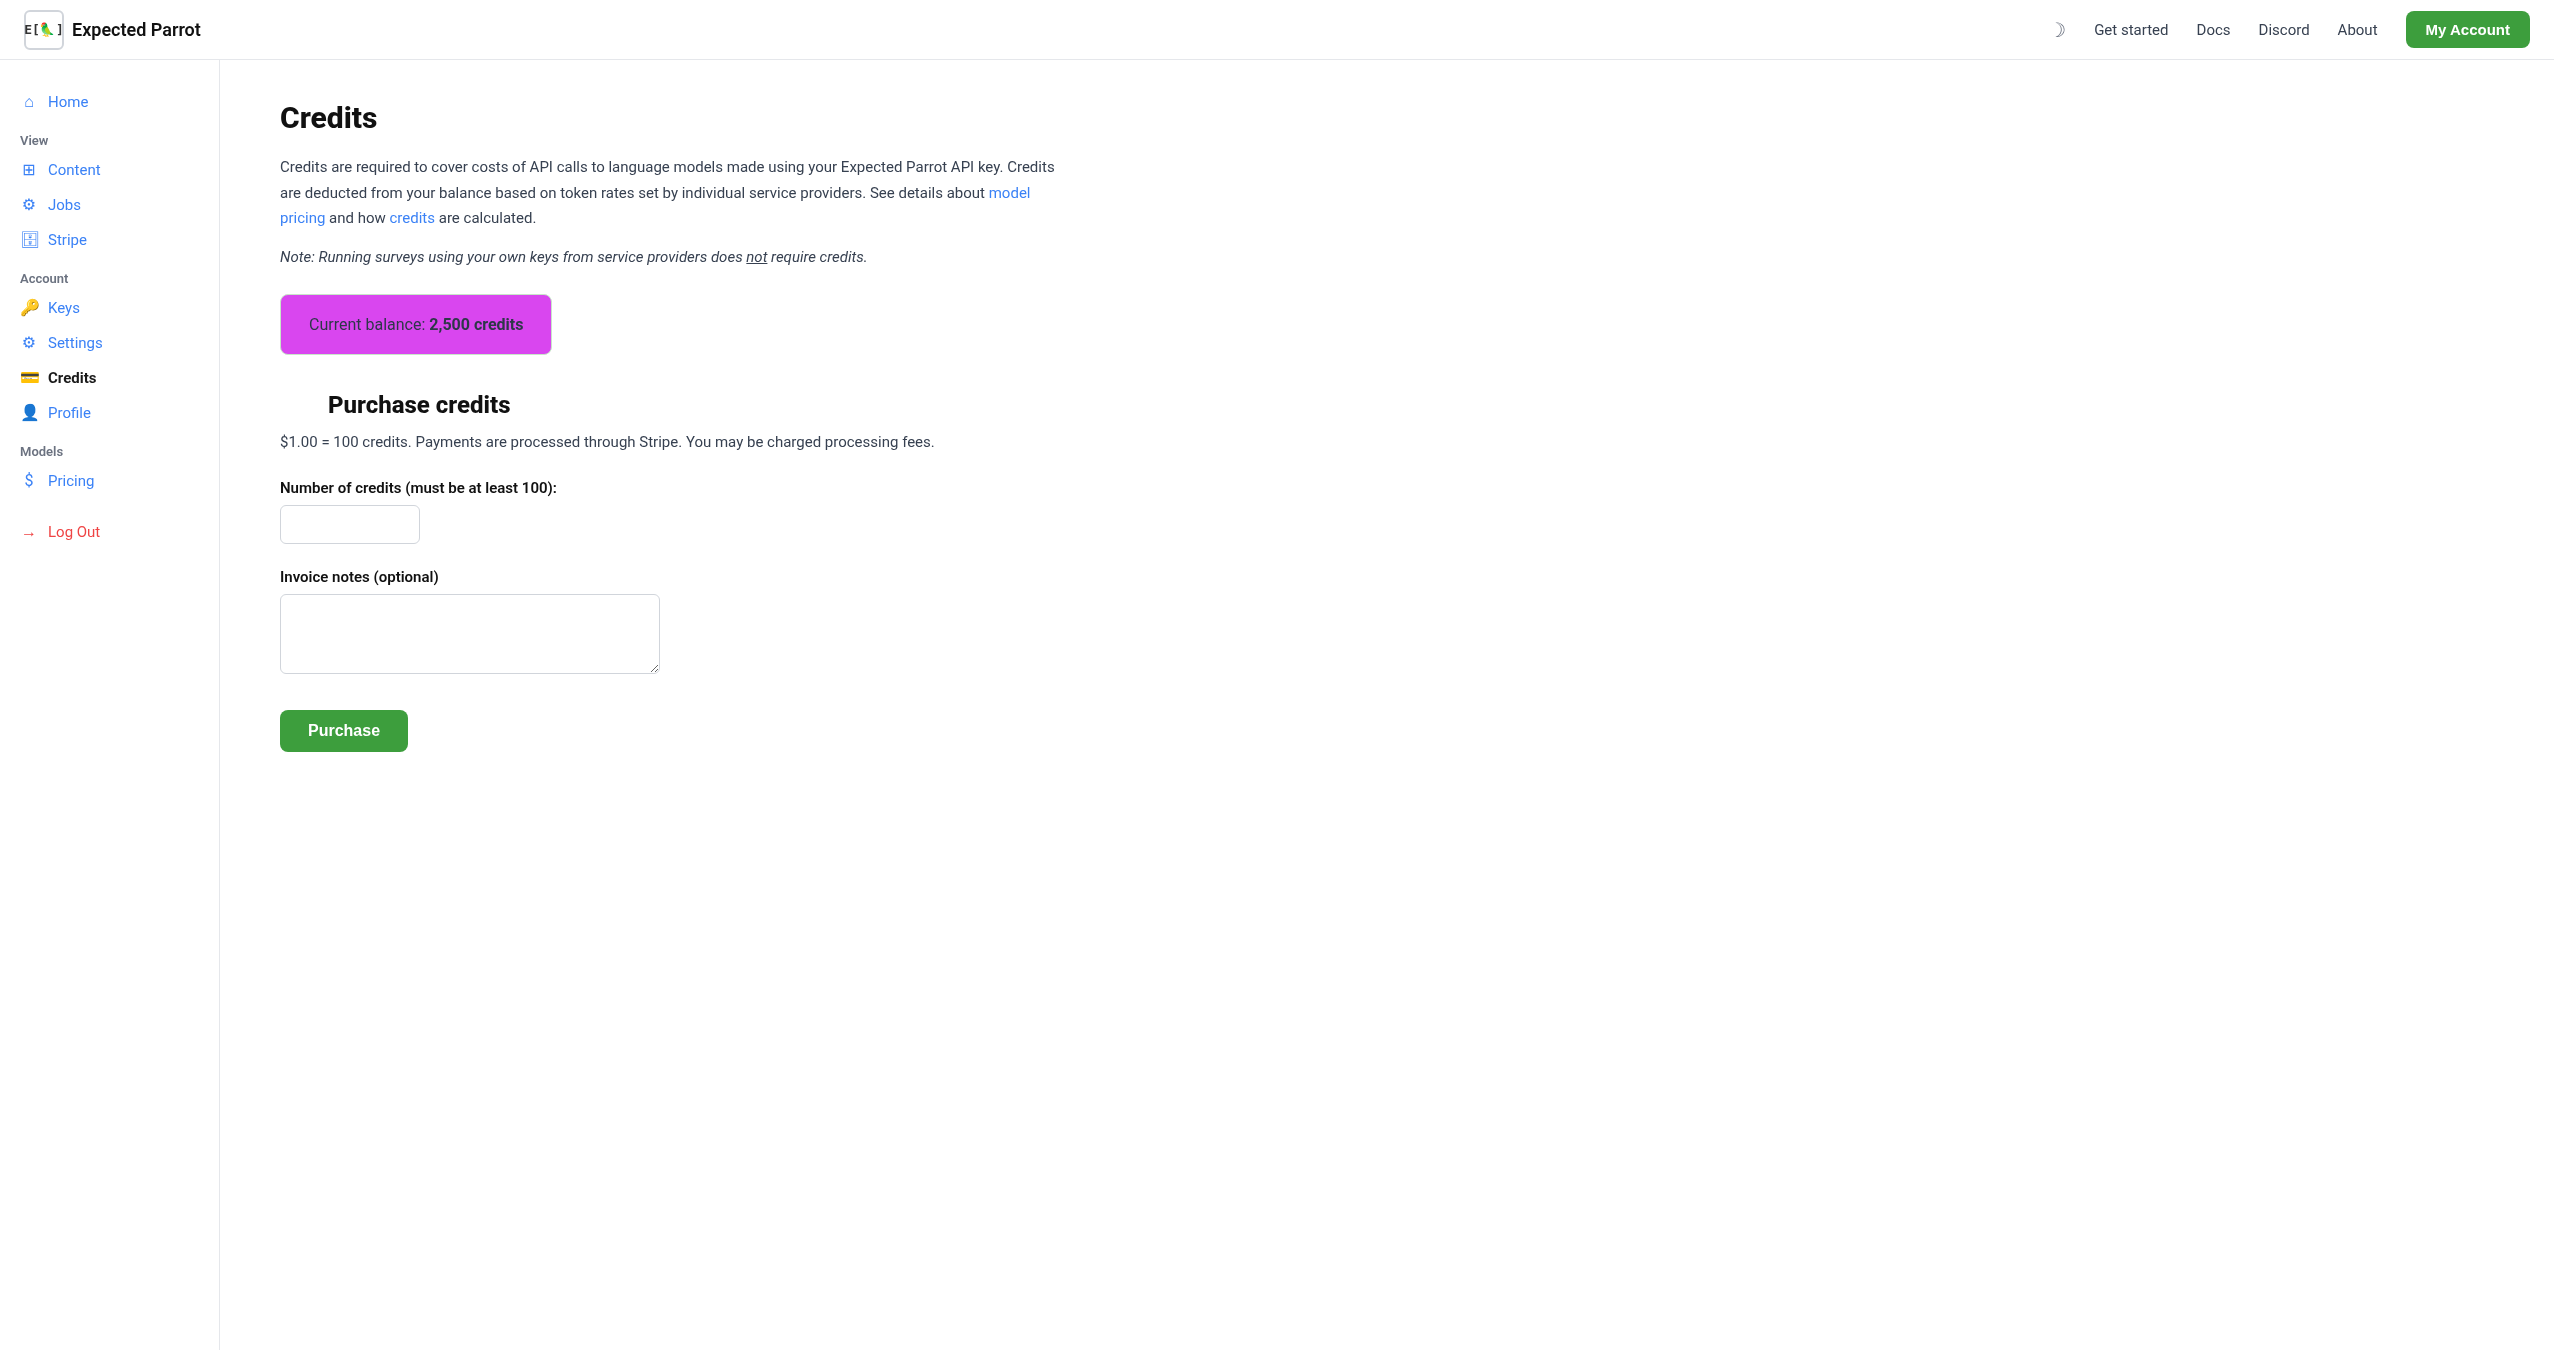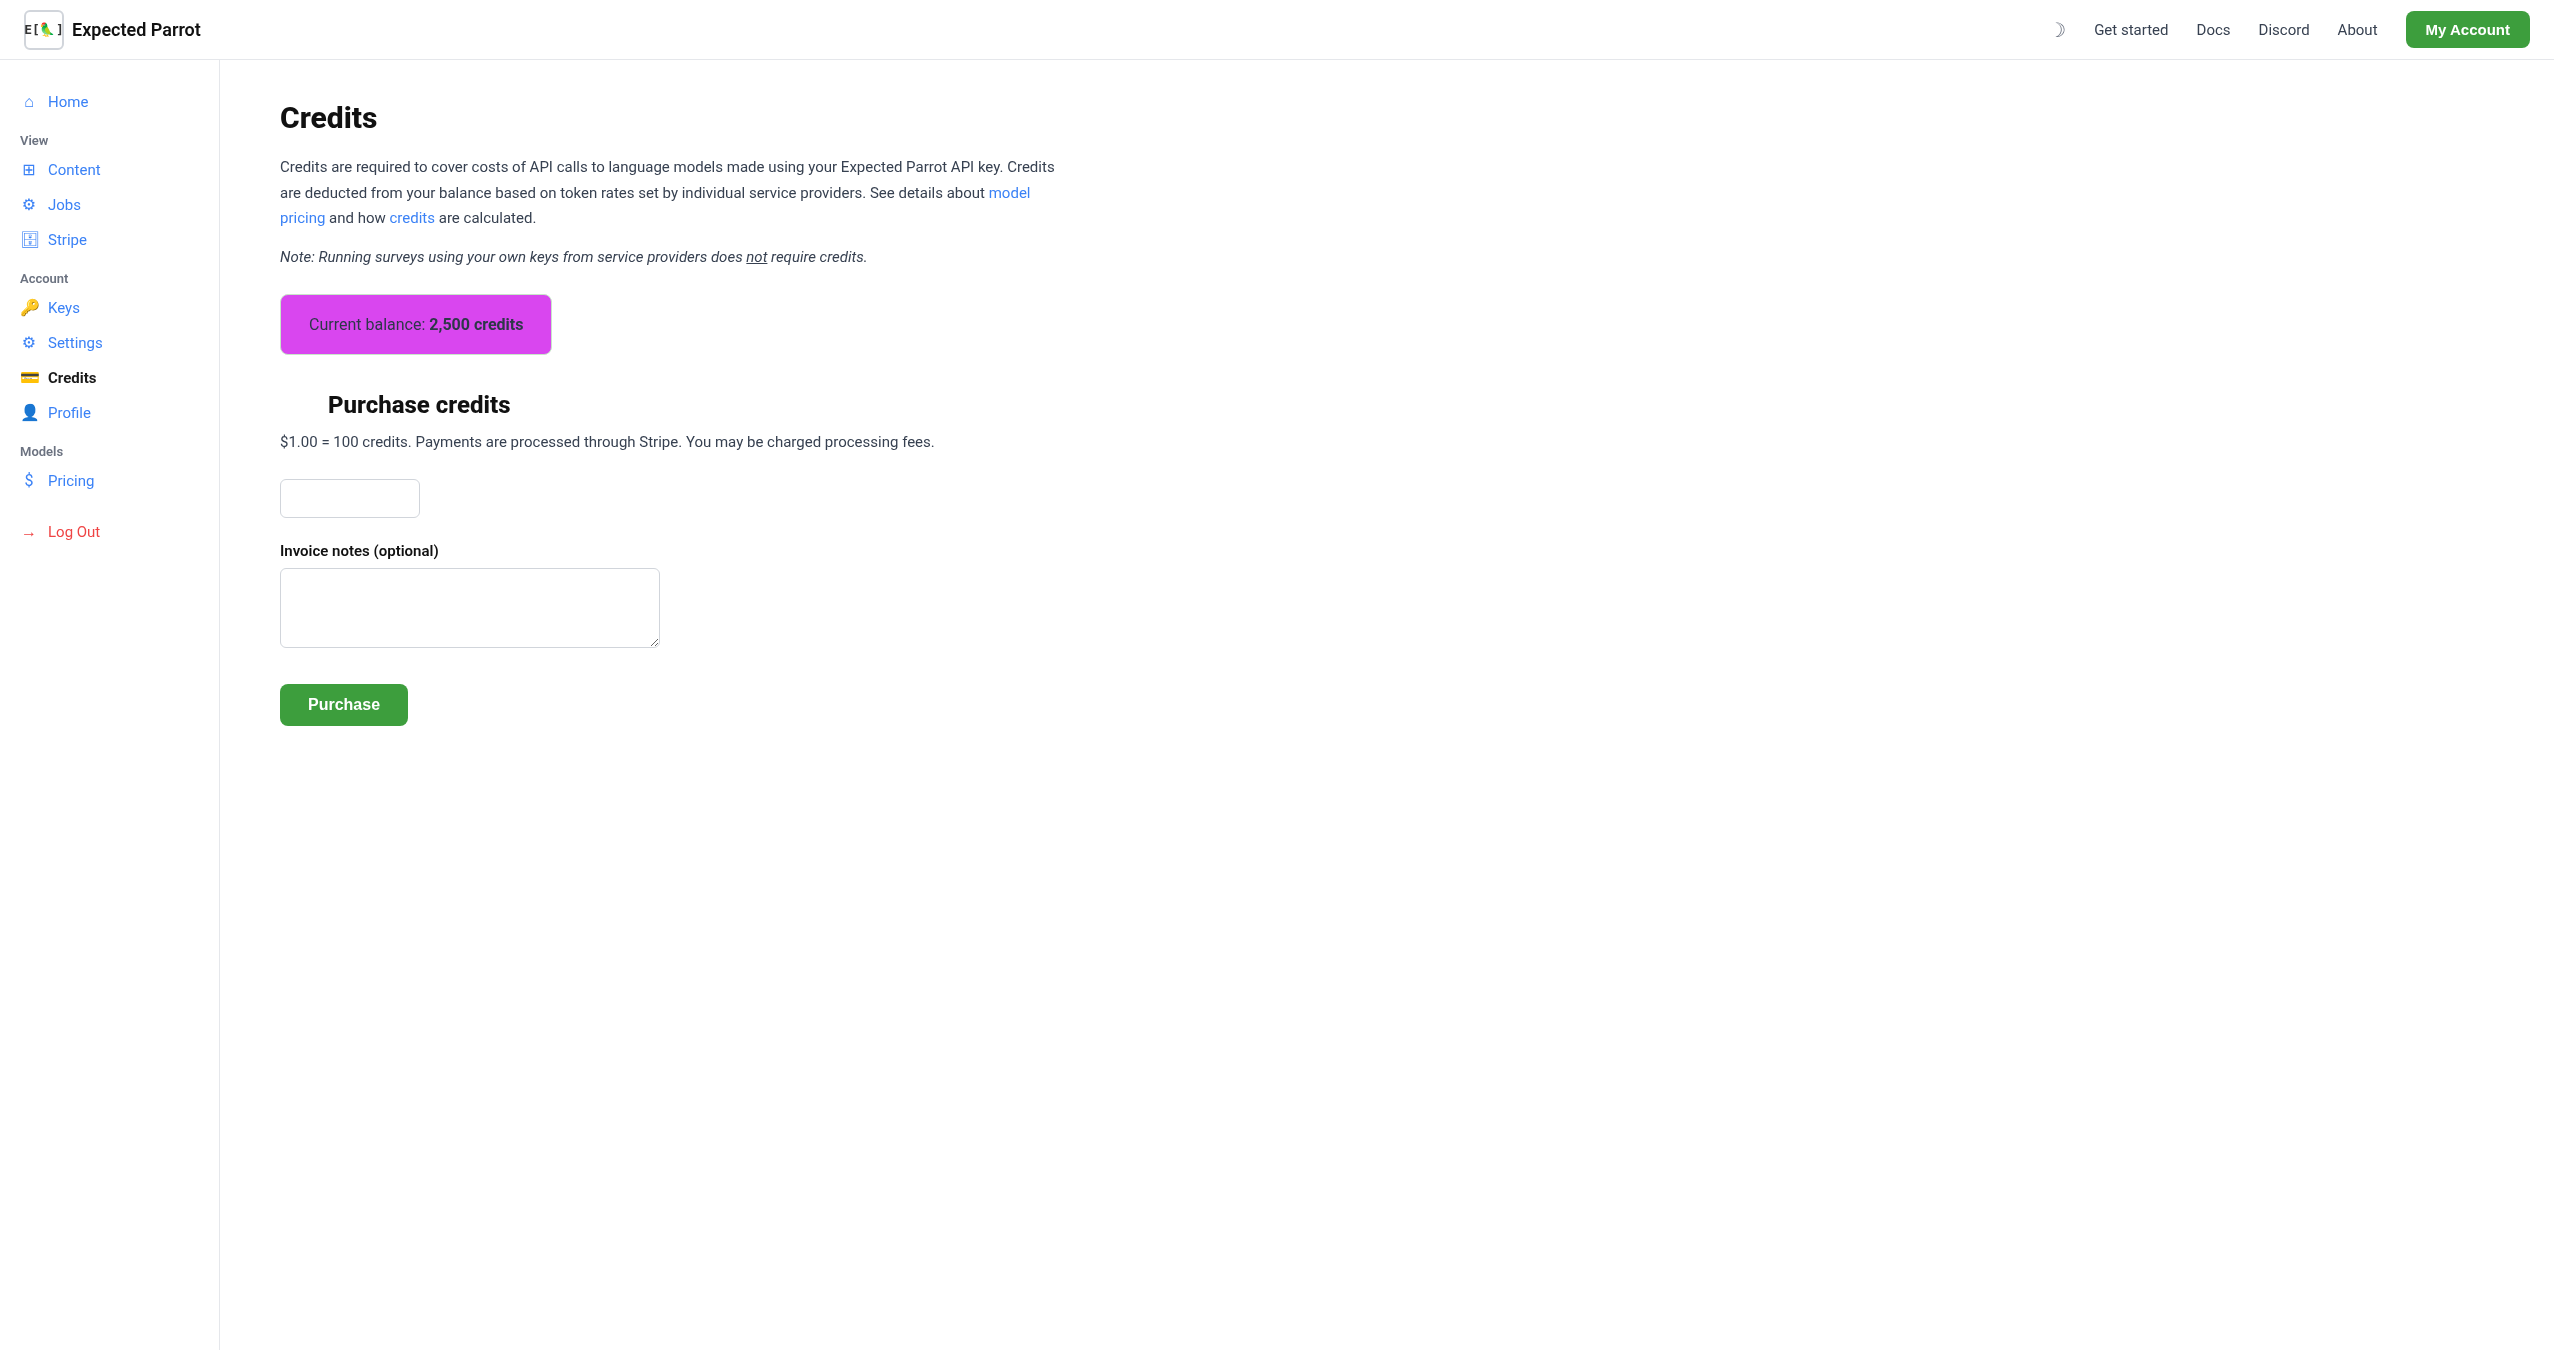--- a/index.html
+++ b/index.html
@@ -317,6 +317,7 @@
     <p class="rate-info">$1.00 = 100 credits. Payments are processed through Stripe. You may be charged processing fees.</p>
 
     <div class="form-group">
+      <label class="form-label">Number of credits (must be at least 100):</label>
       <input class="form-input" type="number" placeholder="" style="">
     </div>
 

